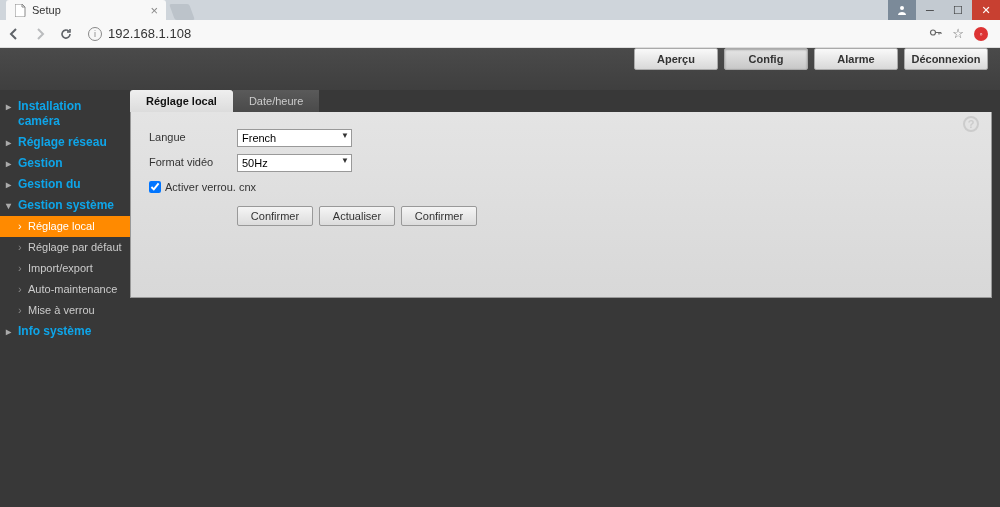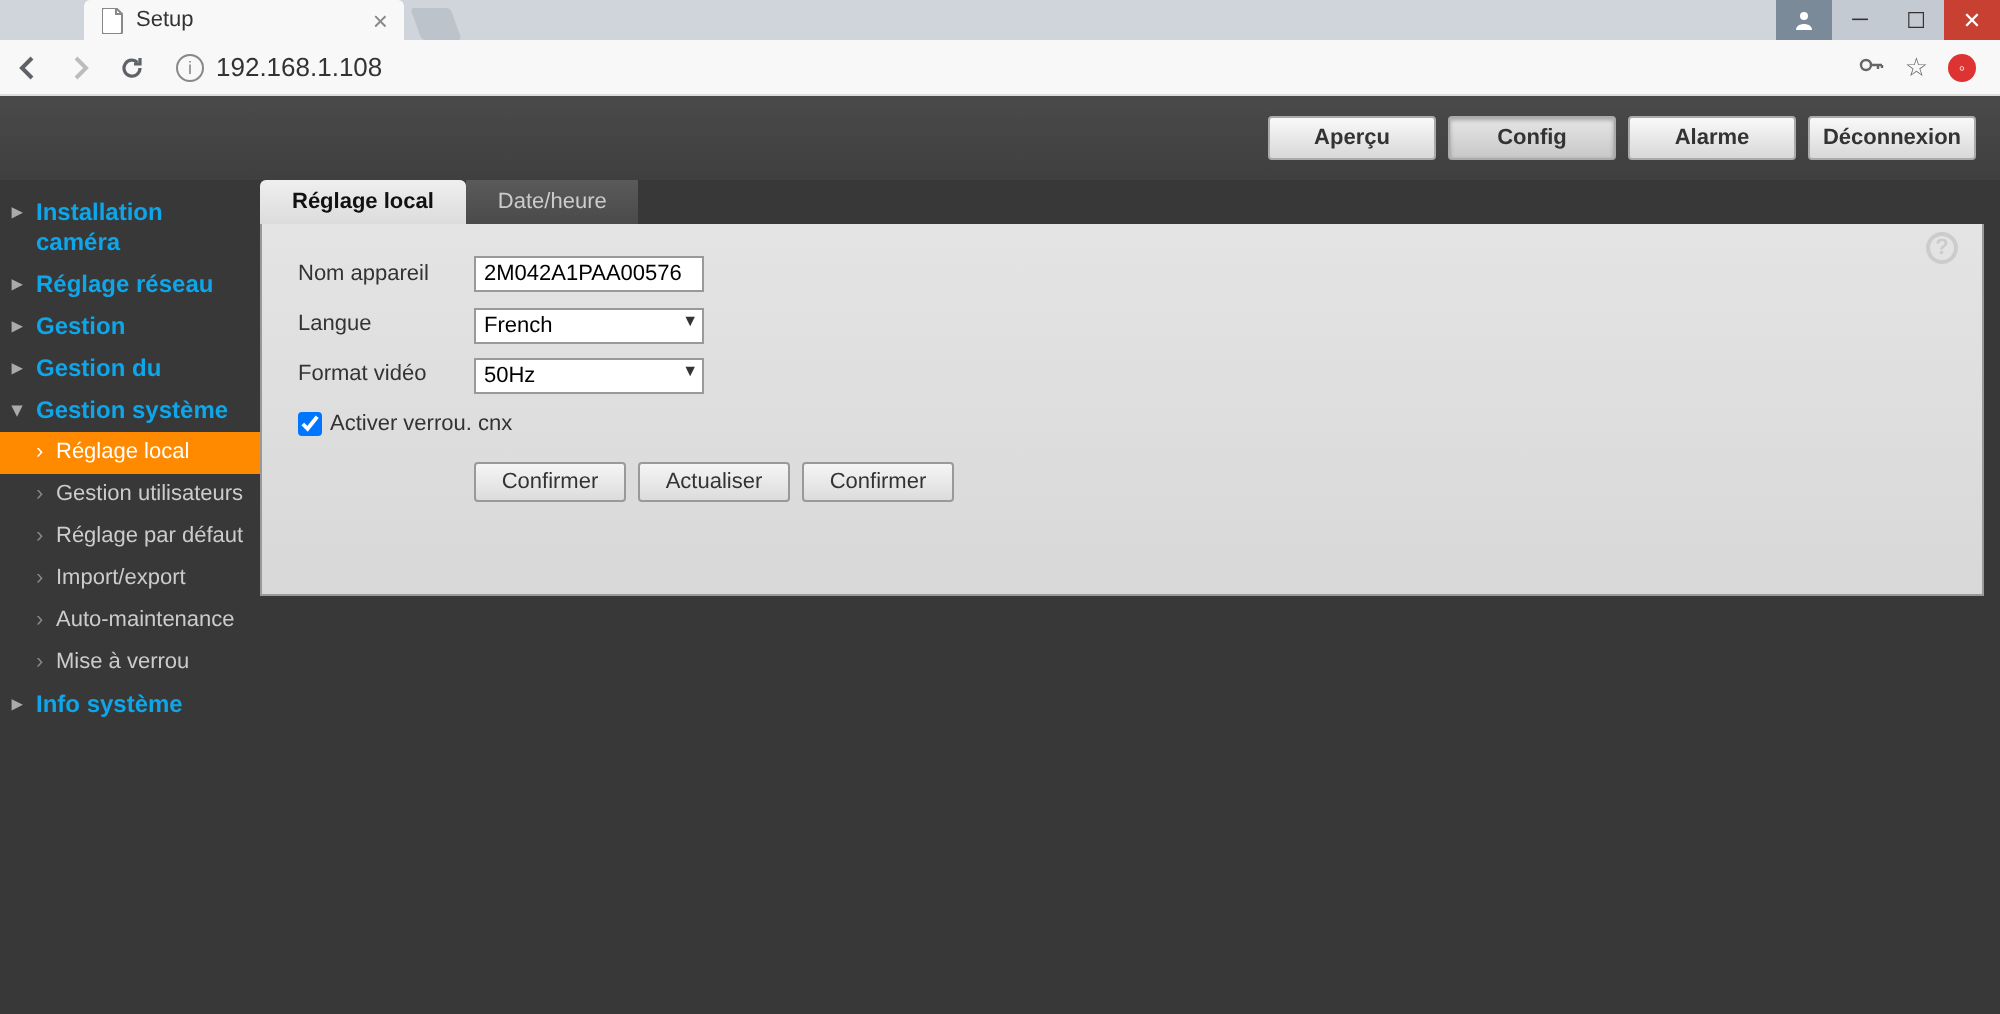--- a/index.html
+++ b/index.html
@@ -7,7 +7,7 @@
 
   
   .titlebar { height: 20px; background: #cfd5db; display: flex; justify-content: space-between; align-items: flex-end; }
-  .tabs-area { display: flex; align-items: flex-end; padding-left: 6px; margin-left: 36px; }
+  .tabs-area { display: flex; align-items: flex-end; padding-left: 6px; }
   .tab { width: 160px; height: 20px; background: #f8f8f8; border-top-left-radius: 3px; border-top-right-radius: 3px; display: flex; align-items: center; padding: 0 8px; font-size: 11px; color: #333; position: relative; }
   .tab .favicon { width: 12px; height: 14px; margin-right: 6px; display:inline-flex; align-items:center; justify-content:center;}
   .tab .close { margin-left: auto; color: #888; font-size: 13px; }

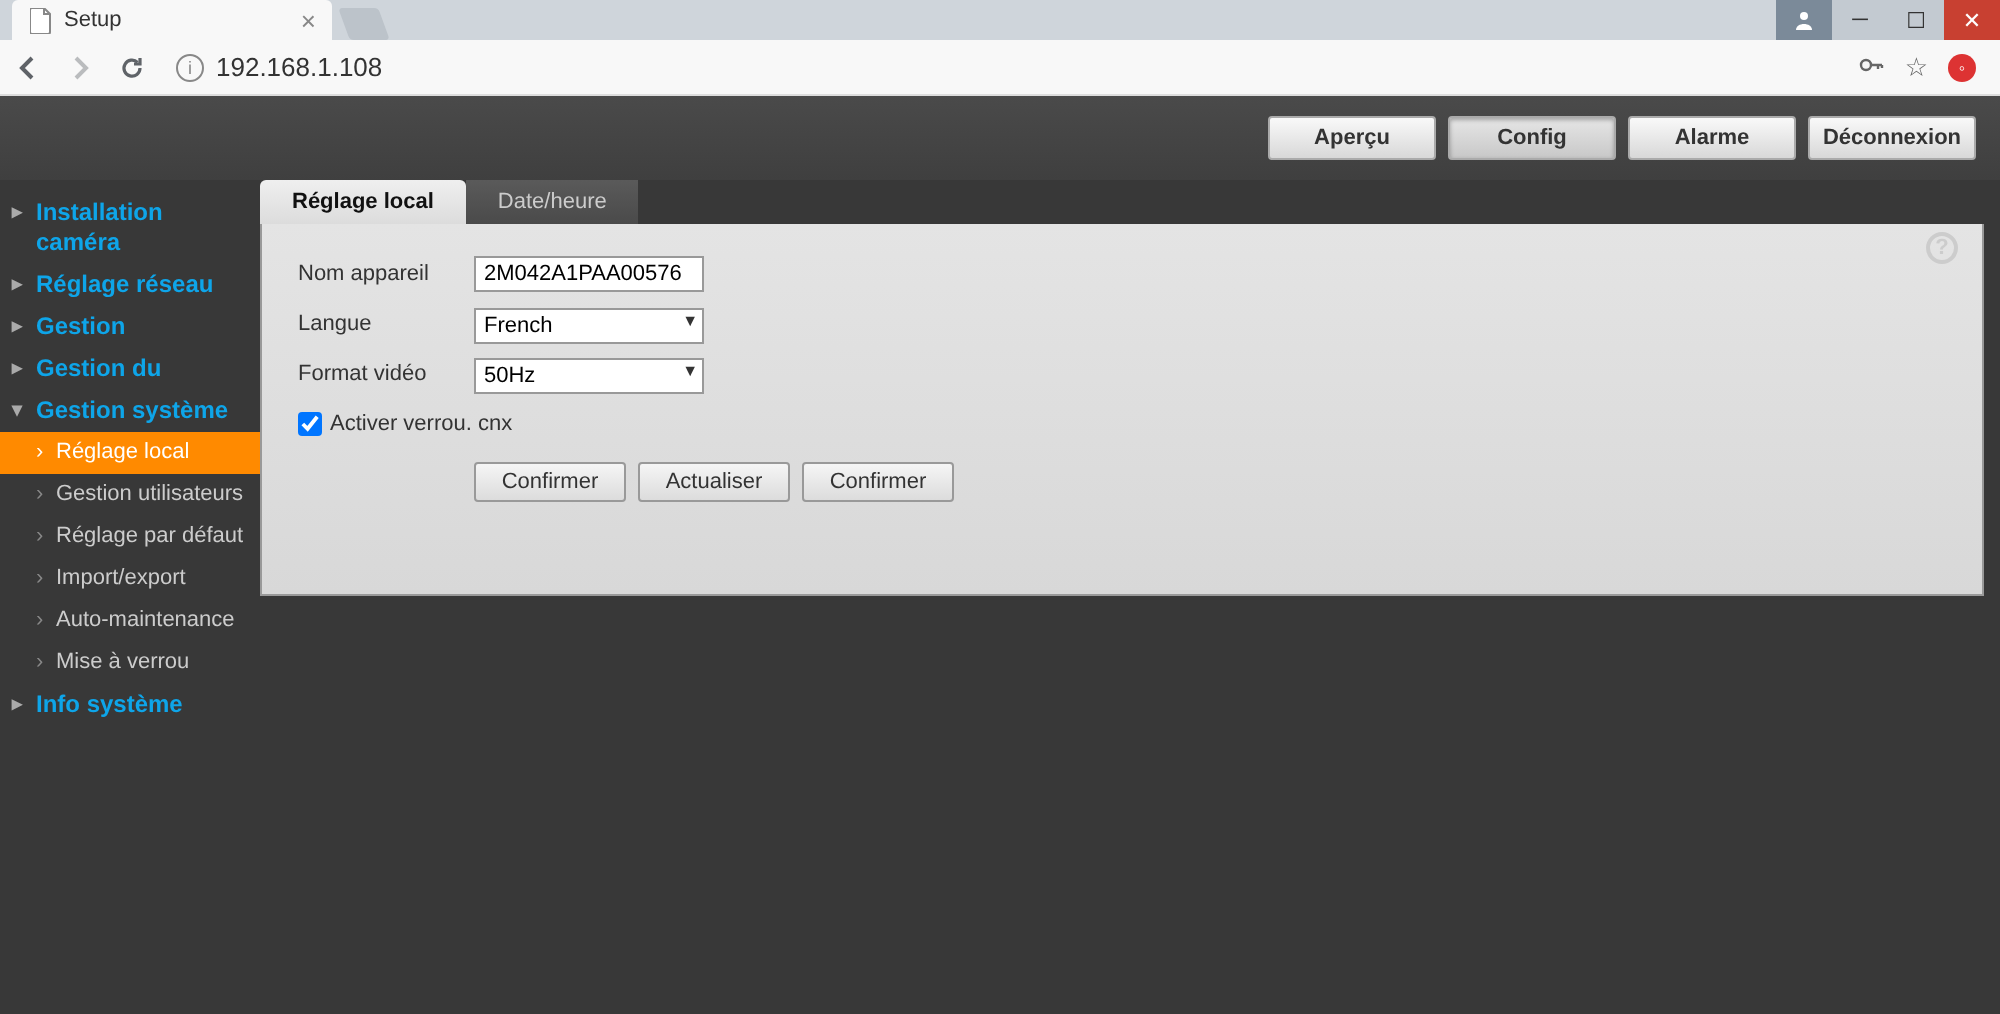--- a/index.html
+++ b/index.html
@@ -28,7 +28,7 @@
 
   
   .page { background:#383838; height: calc(507px - 48px); display:flex; flex-direction:column;}
-  .page-header { height:42px; background: linear-gradient(#4a4a4a,#3f3f3f); display:flex; justify-content:flex-end; align-items:center; padding-right:12px; gap:6px;}
+  .page-header { height:42px; background: linear-gradient(#4a4a4a,#3f3f3f); display:flex; justify-content:flex-end; padding-right:12px; gap:6px;}
   .hdr-btn { width:84px; height:22px; background: linear-gradient(#f9f9f9,#d8d8d8); border:1px solid #aaa; border-radius:2px; font-size:11px; font-weight:bold; color:#333; display:flex; align-items:center; justify-content:center;}
   .hdr-btn.active { background: linear-gradient(#e6e6e6,#c8c8c8); box-shadow: inset 0 1px 2px rgba(0,0,0,0.3);}
 

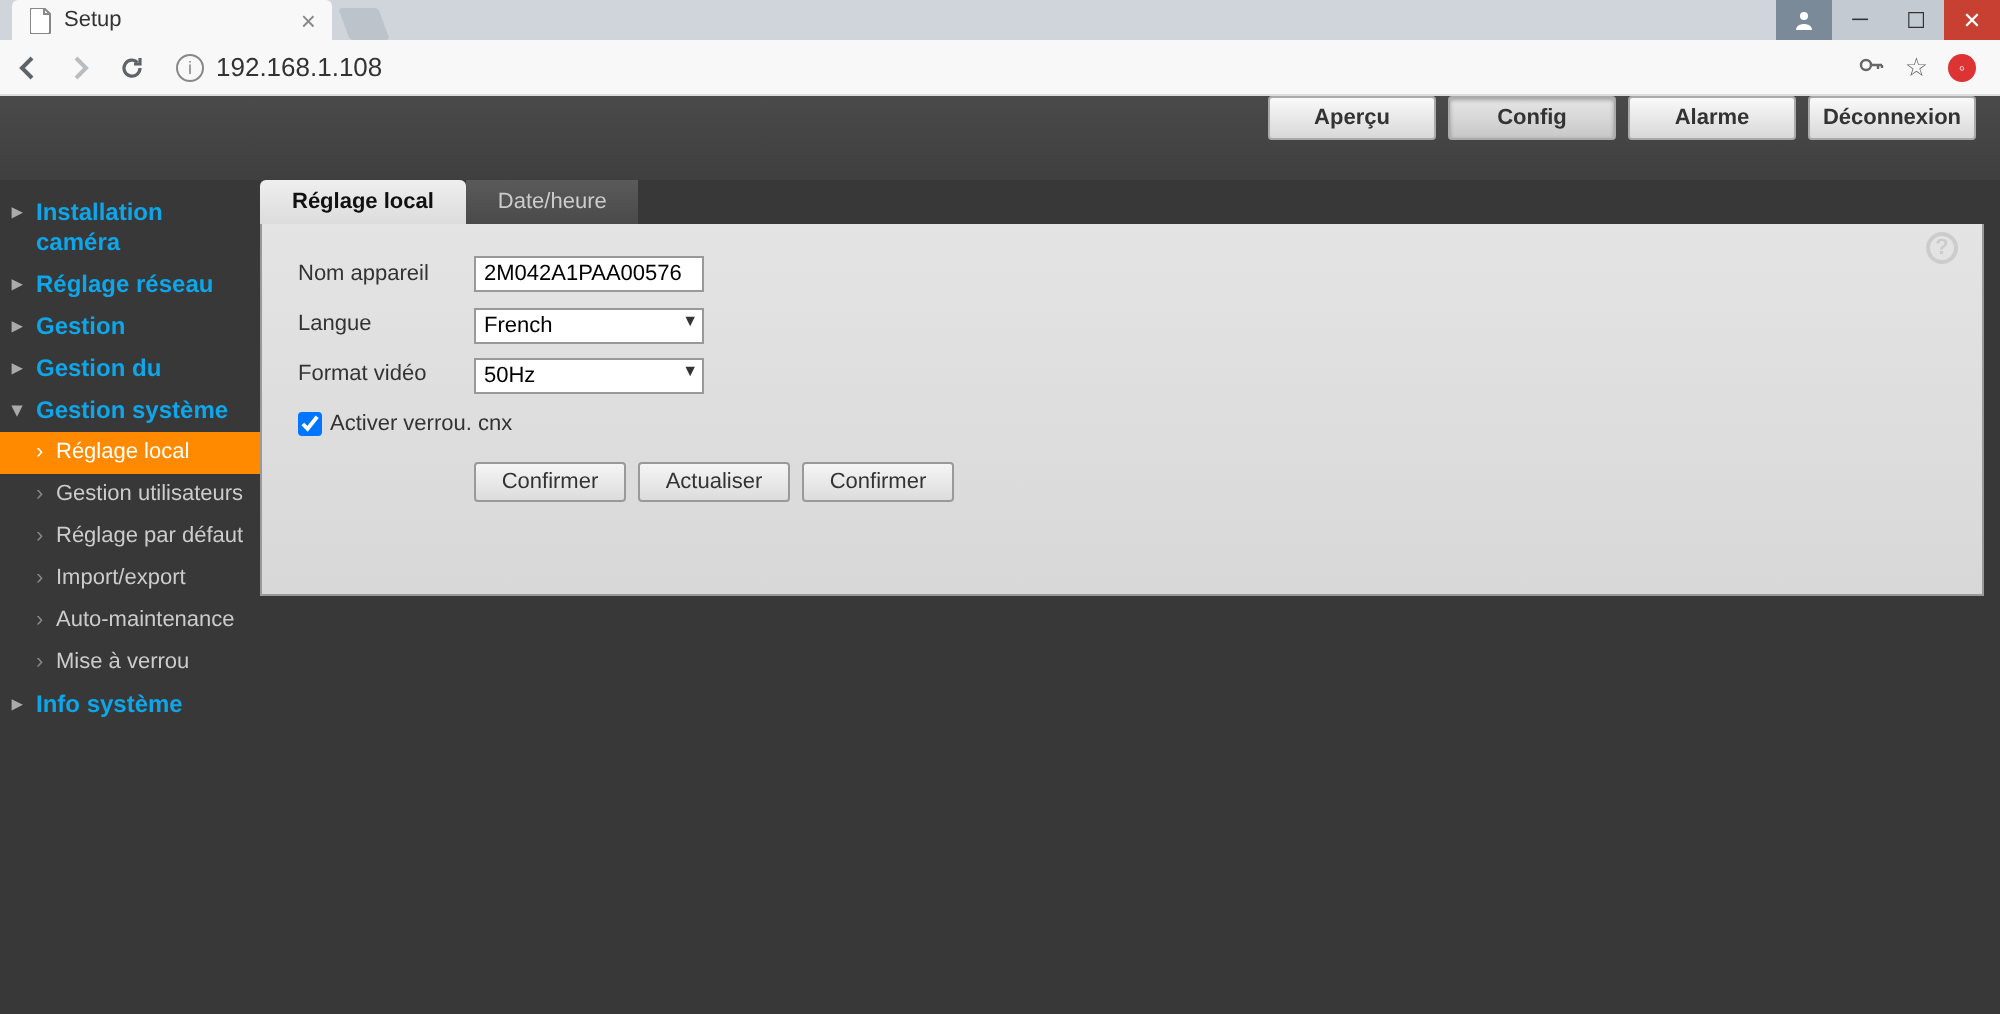--- a/index.html
+++ b/index.html
@@ -161,10 +161,6 @@
         <div class="help-icon">?</div>
 
         <div class="row">
-          <span class="lbl">Nom appareil</span>
-          <input class="txt" value="2M042A1PAA00576" style="">
-        </div>
-        <div class="row">
           <span class="lbl">Langue</span>
           <div class="sel-wrap"><select class="sel"><option>French</option></select></div>
         </div>

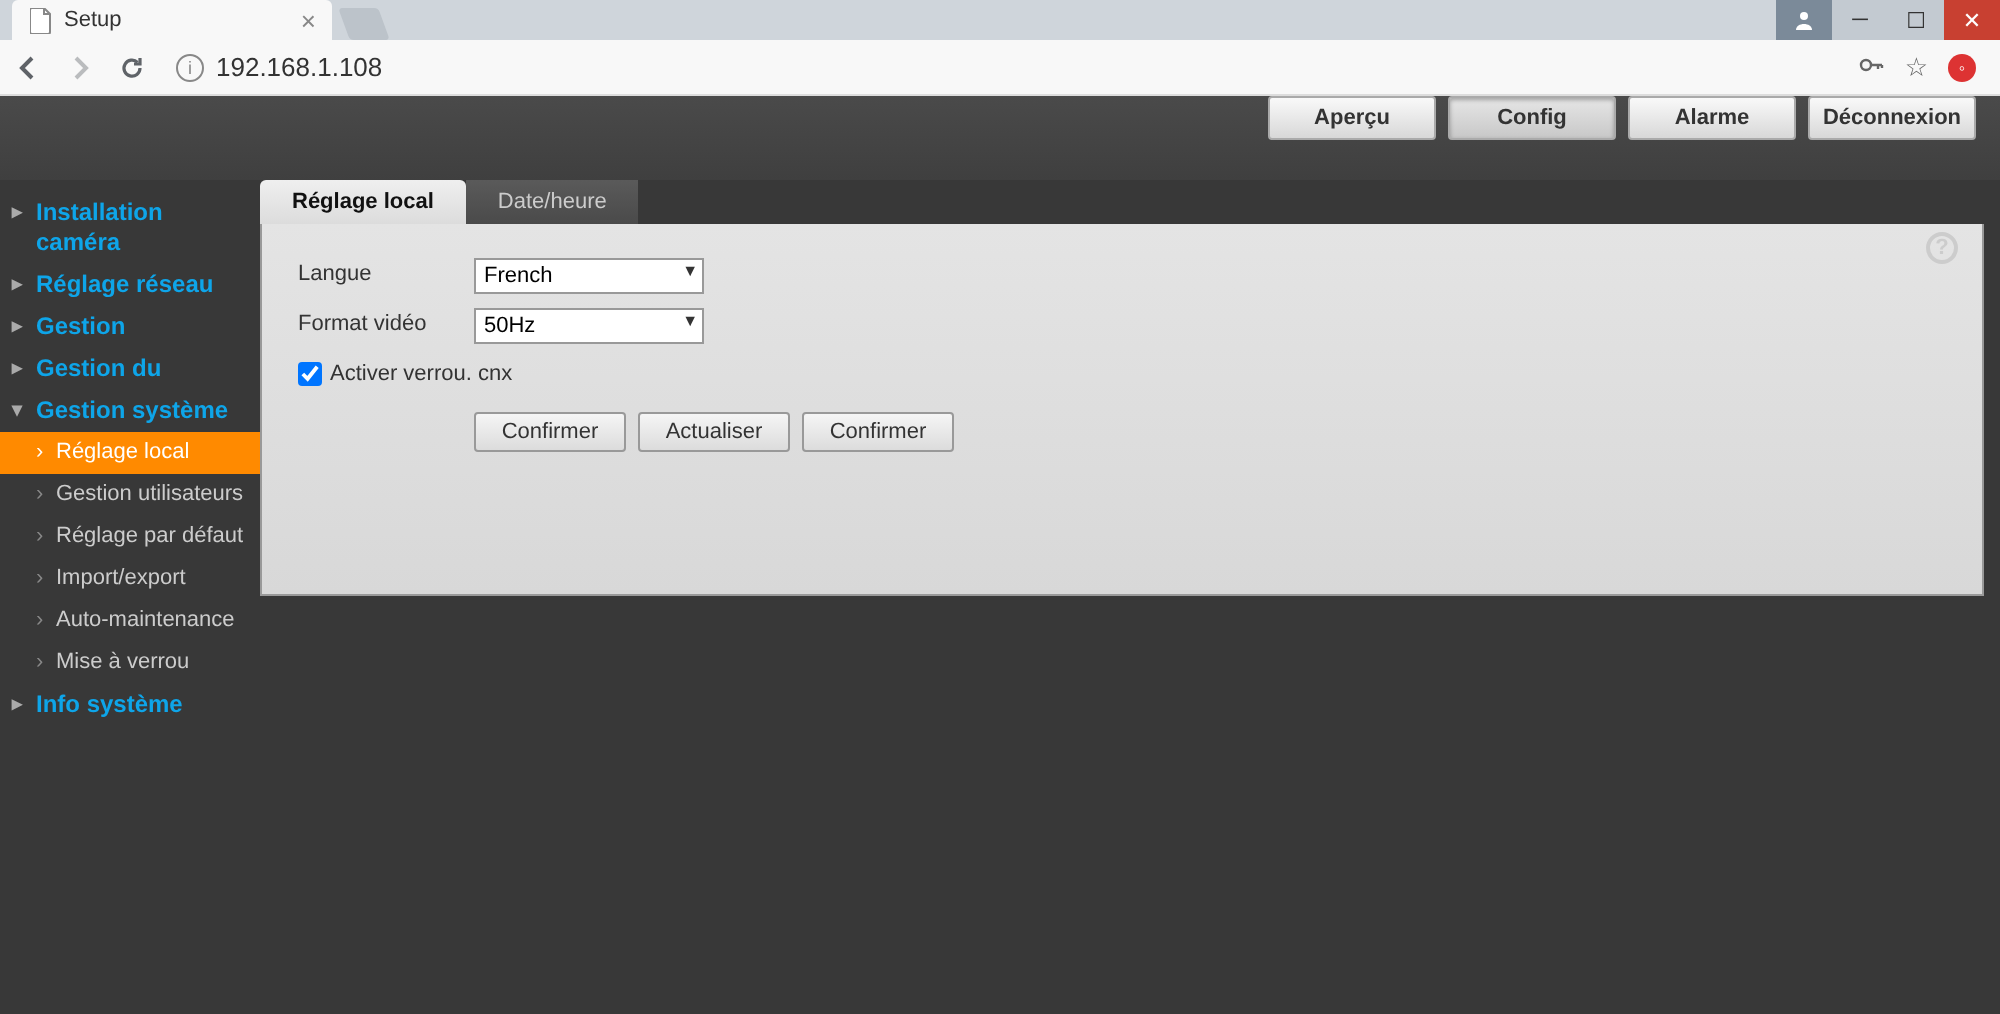--- a/index.html
+++ b/index.html
@@ -144,7 +144,6 @@
       <div class="side-item">Gestion du</div>
       <div class="side-item open">Gestion système</div>
         <div class="side-sub active">Réglage local</div>
-        <div class="side-sub">Gestion utilisateurs</div>
         <div class="side-sub">Réglage par défaut</div>
         <div class="side-sub">Import/export</div>
         <div class="side-sub">Auto-maintenance</div>

